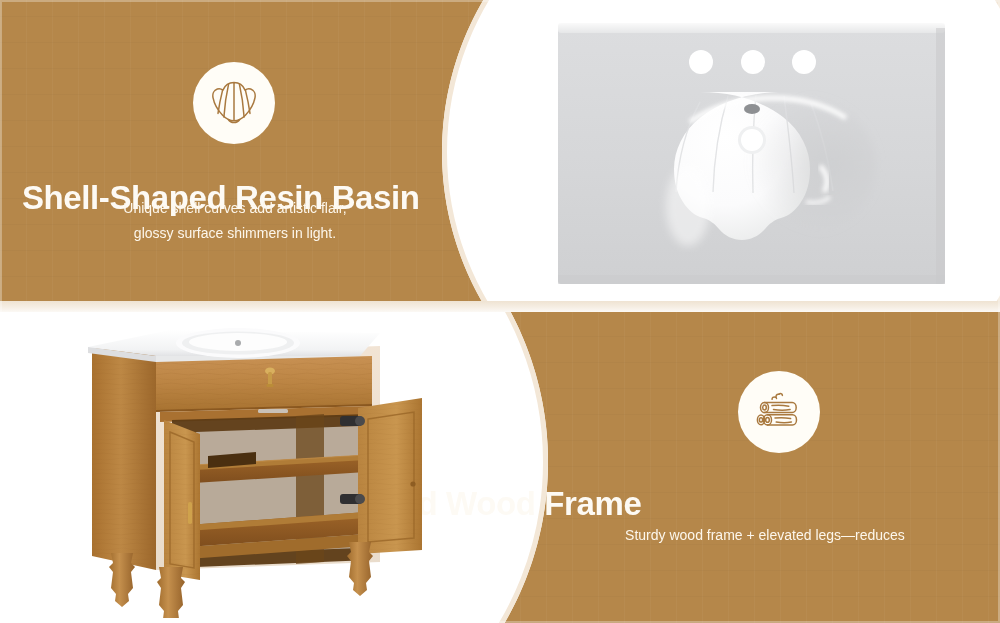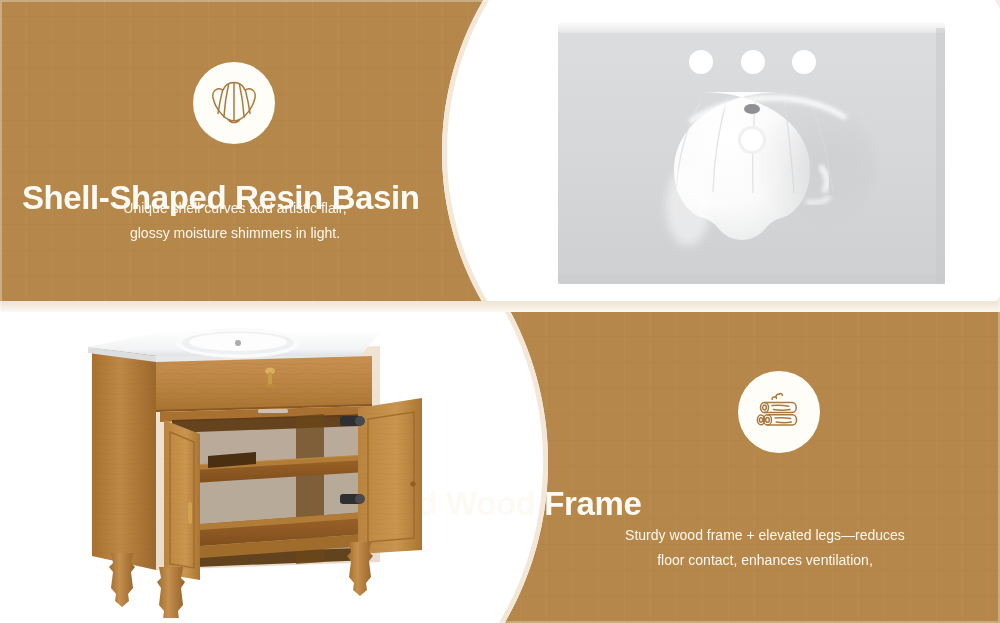--- a/index.html
+++ b/index.html
@@ -142,7 +142,7 @@
 
     <div class="feature-desc" id="desc-shell">
       <div>Unique shell curves add artistic flair,</div>
-      <div>glossy moisture shimmers in light.</div>
+      <div>glossy surface shimmers in light.</div>
     </div>
 
     <svg id="sink-top-art" viewBox="0 0 470 292">

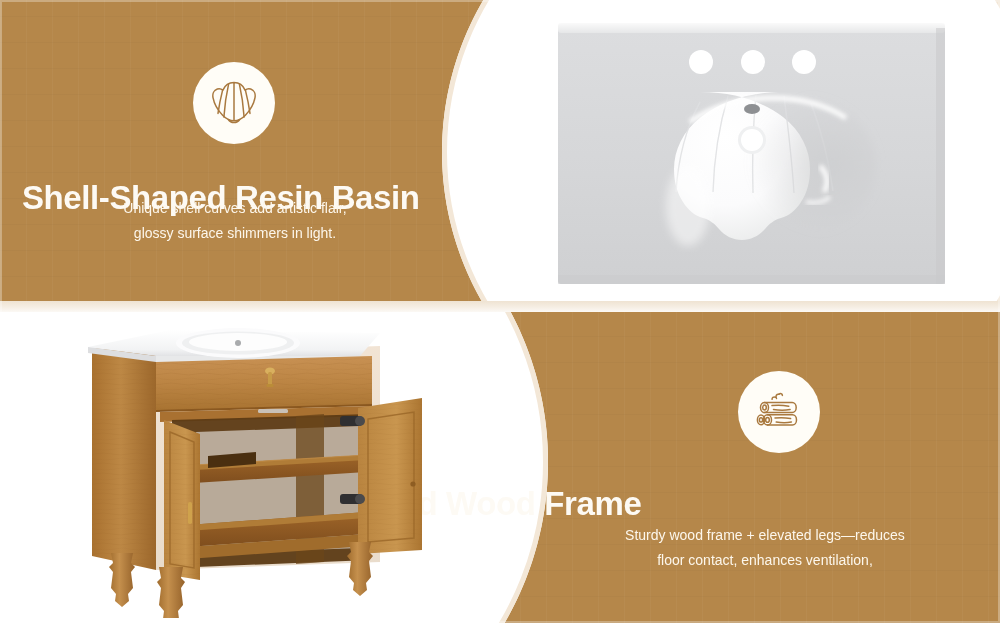--- a/index.html
+++ b/index.html
@@ -271,7 +271,6 @@
 
   <div class="feature-desc" id="desc-wood">
     <div>Sturdy wood frame + elevated legs—reduces</div>
-    <div>floor contact, enhances ventilation,</div>
   </div>
 
   <svg id="vanity-art" viewBox="0 0 410 306">

